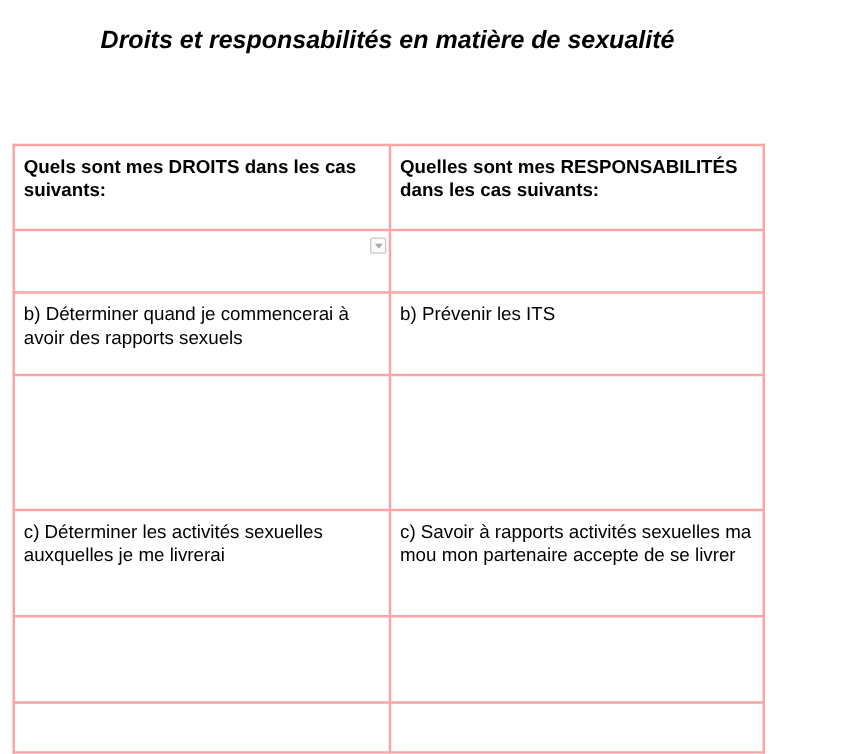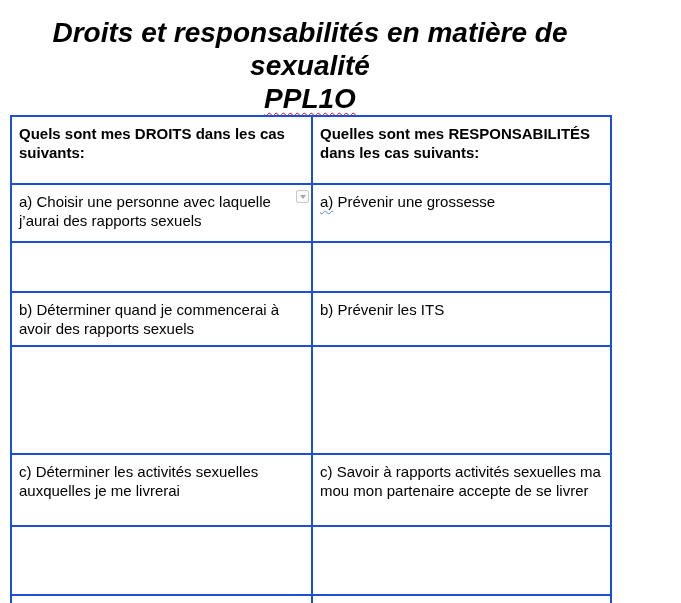--- a/index.html
+++ b/index.html
@@ -18,7 +18,7 @@
     text-align: center;
     font-weight: bold;
     font-style: italic;
-    font-size: 28px;
+    font-size: 20px;
     line-height: 33px;
   }
   .spell-red {

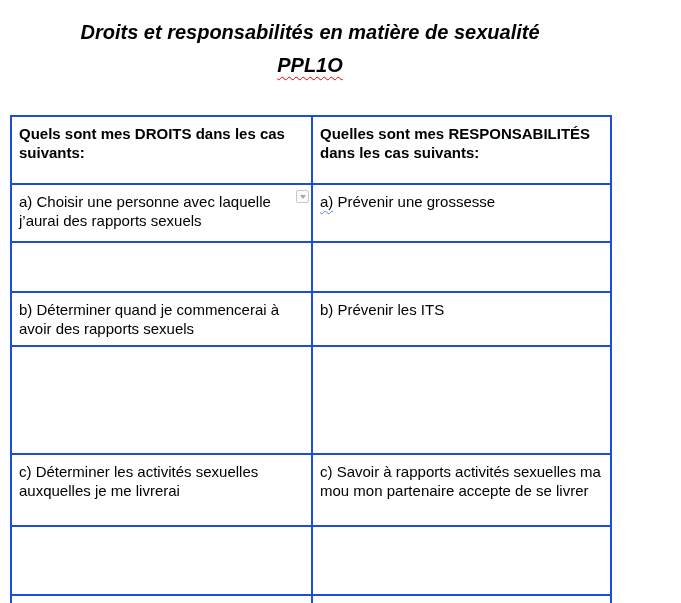--- a/index.html
+++ b/index.html
@@ -85,7 +85,6 @@
 
 <div class="title-wrap">
   <div>Droits et responsabilités en matière de sexualité</div>
-  <div><span class="spell-red">PPL1O</span></div>
 </div>
 
 <table class="doc-table">

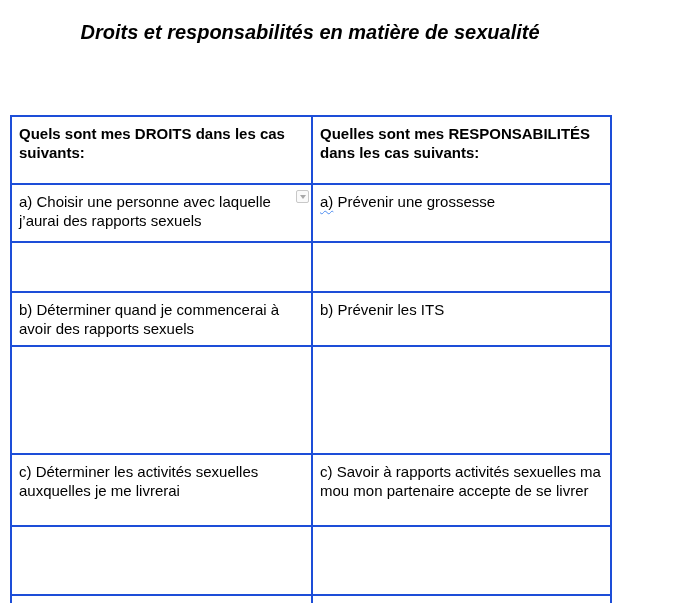--- a/index.html
+++ b/index.html
@@ -43,7 +43,7 @@
     table-layout: fixed;
   }
   table.doc-table td {
-    border: 2px solid #1d4ed8;
+    border: 2px solid #fca5a5;
     vertical-align: top;
     padding: 7px 8px 4px 7px;
     font-size: 15px;

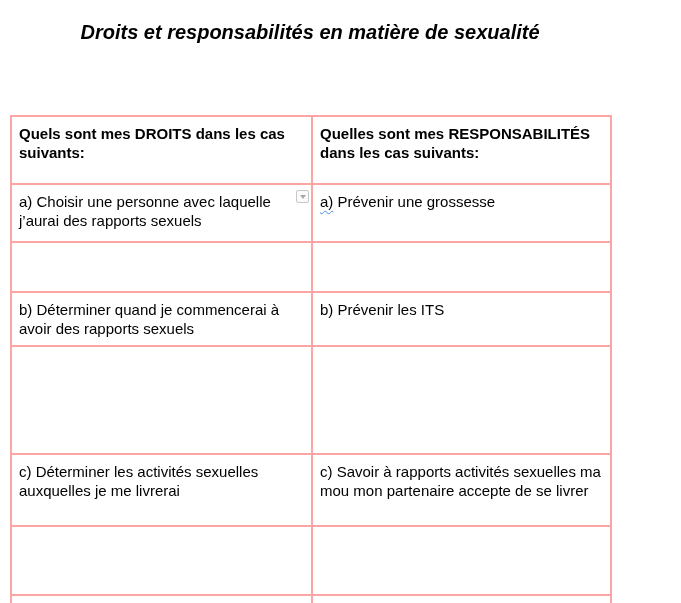--- a/index.html
+++ b/index.html
@@ -94,10 +94,6 @@
       <td class="col-right"><span>Quelles sont mes RESPONSABILITÉS dans les cas suivants:</span></td>
     </tr>
 
-    <tr class="r-a">
-      <td class="col-left"><span>a) Choisir une personne avec laquelle j’aurai des rapports sexuels</span></td>
-      <td class="col-right"><span class="grammar-blue">a)</span> <span>Prévenir une grossesse</span></td>
-    </tr>
 
     <tr class="r-empty1">
       <td class="col-left"></td>

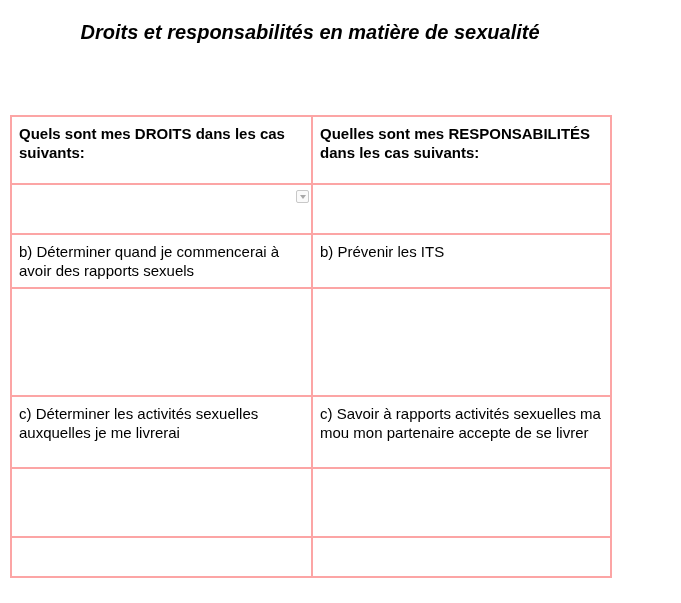--- a/index.html
+++ b/index.html
@@ -55,7 +55,7 @@
   tr.r-header  { height: 68px; }
   tr.r-a       { height: 58px; }
   tr.r-empty1  { height: 50px; }
-  tr.r-b       { height: 54px; }
+  tr.r-b       { height: 66px; }
   tr.r-empty2  { height: 108px; }
   tr.r-c       { height: 72px; }
   tr.r-empty3  { height: 69px; }

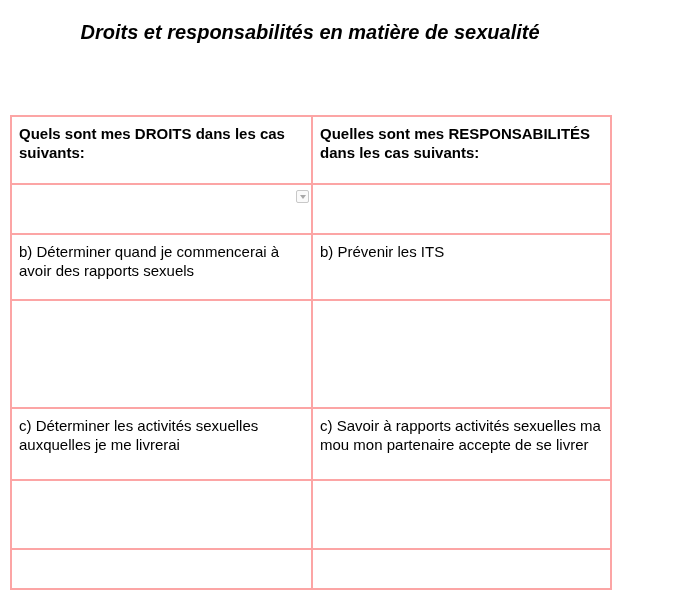--- a/index.html
+++ b/index.html
@@ -57,7 +57,7 @@
   tr.r-empty1  { height: 50px; }
   tr.r-b       { height: 66px; }
   tr.r-empty2  { height: 108px; }
-  tr.r-c       { height: 72px; }
+  tr.r-c       { height: 85px; }
   tr.r-empty3  { height: 69px; }
   tr.r-partial { height: 40px; }
   .cell-dropdown {

